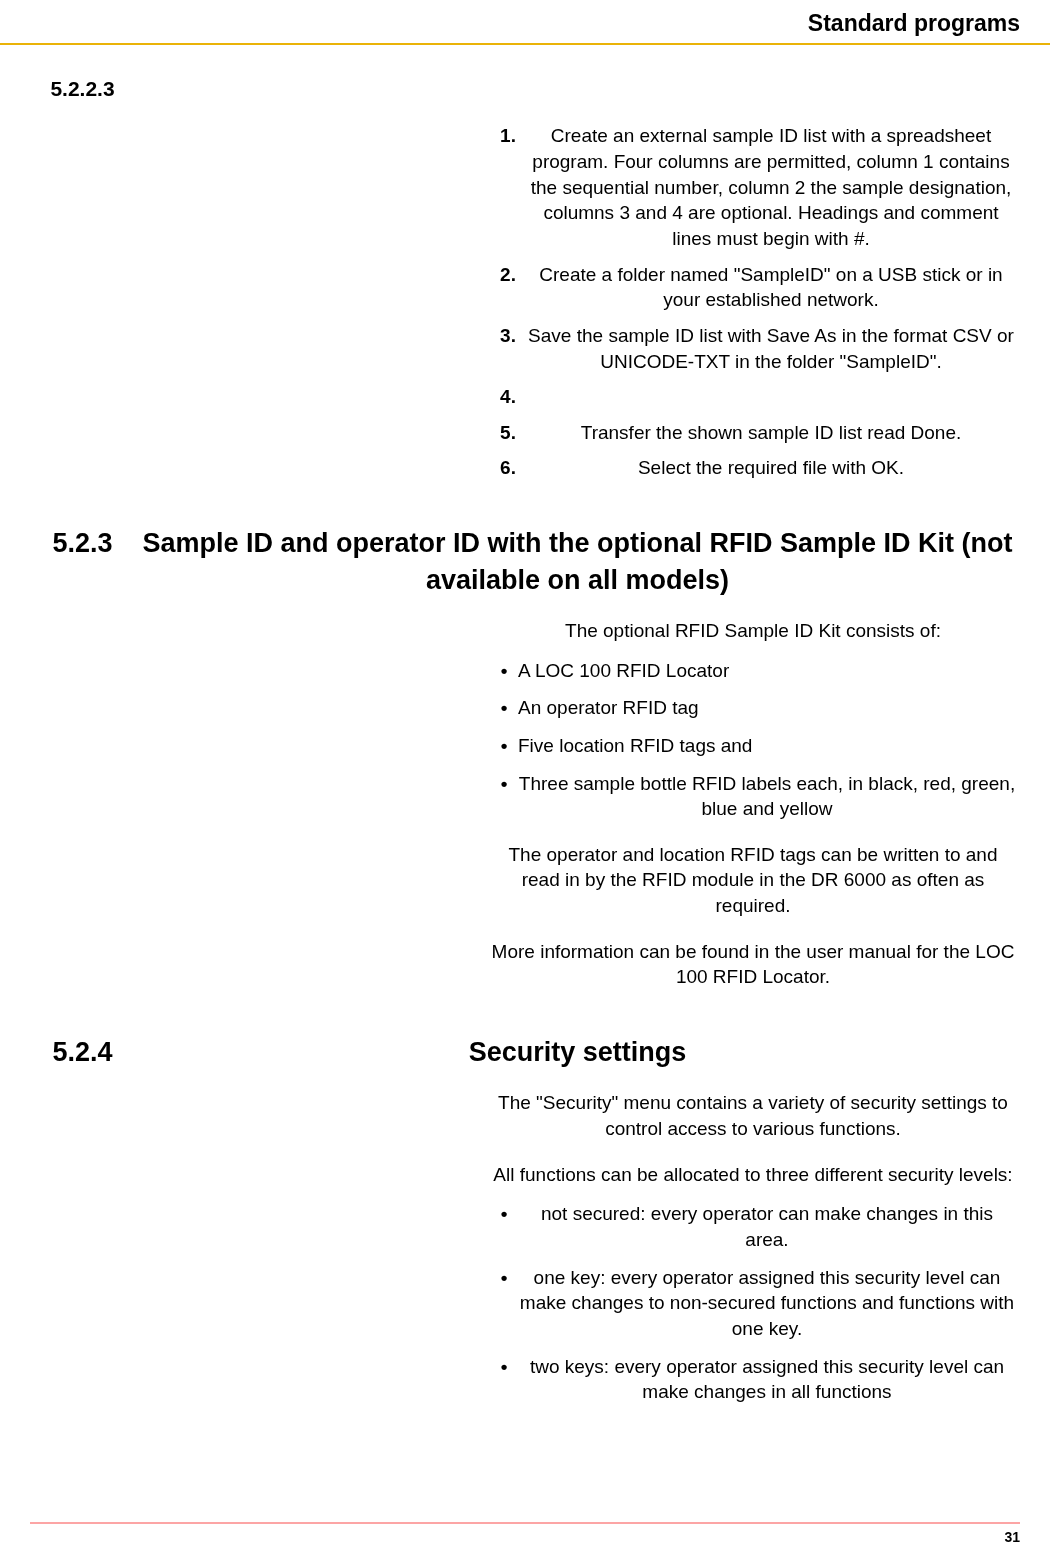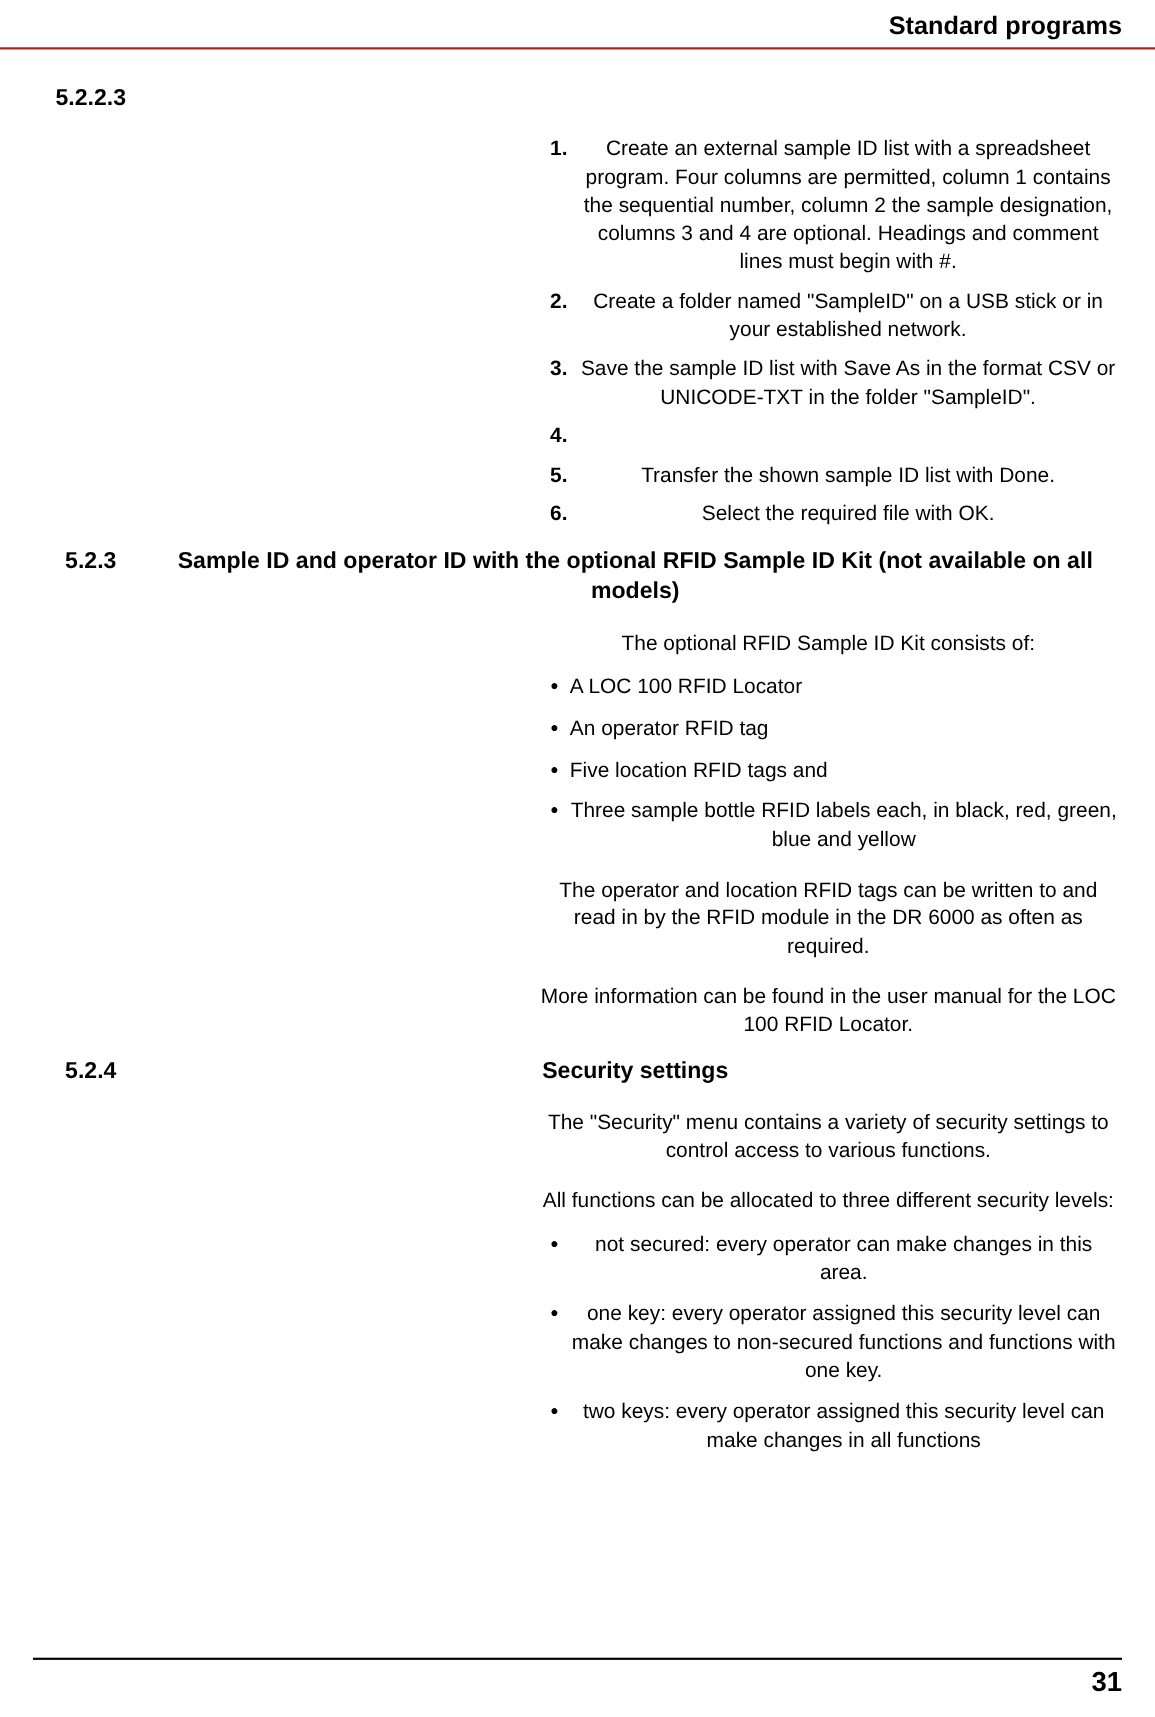--- a/index.html
+++ b/index.html
@@ -15,7 +15,7 @@
       position: relative;
     }
     .header {
-      border-bottom: 2px solid #b91c1c;
+      border-bottom: 2px solid #eab308;
       padding: 8px 30px 4px 30px;
       text-align: right;
       font-weight: bold;

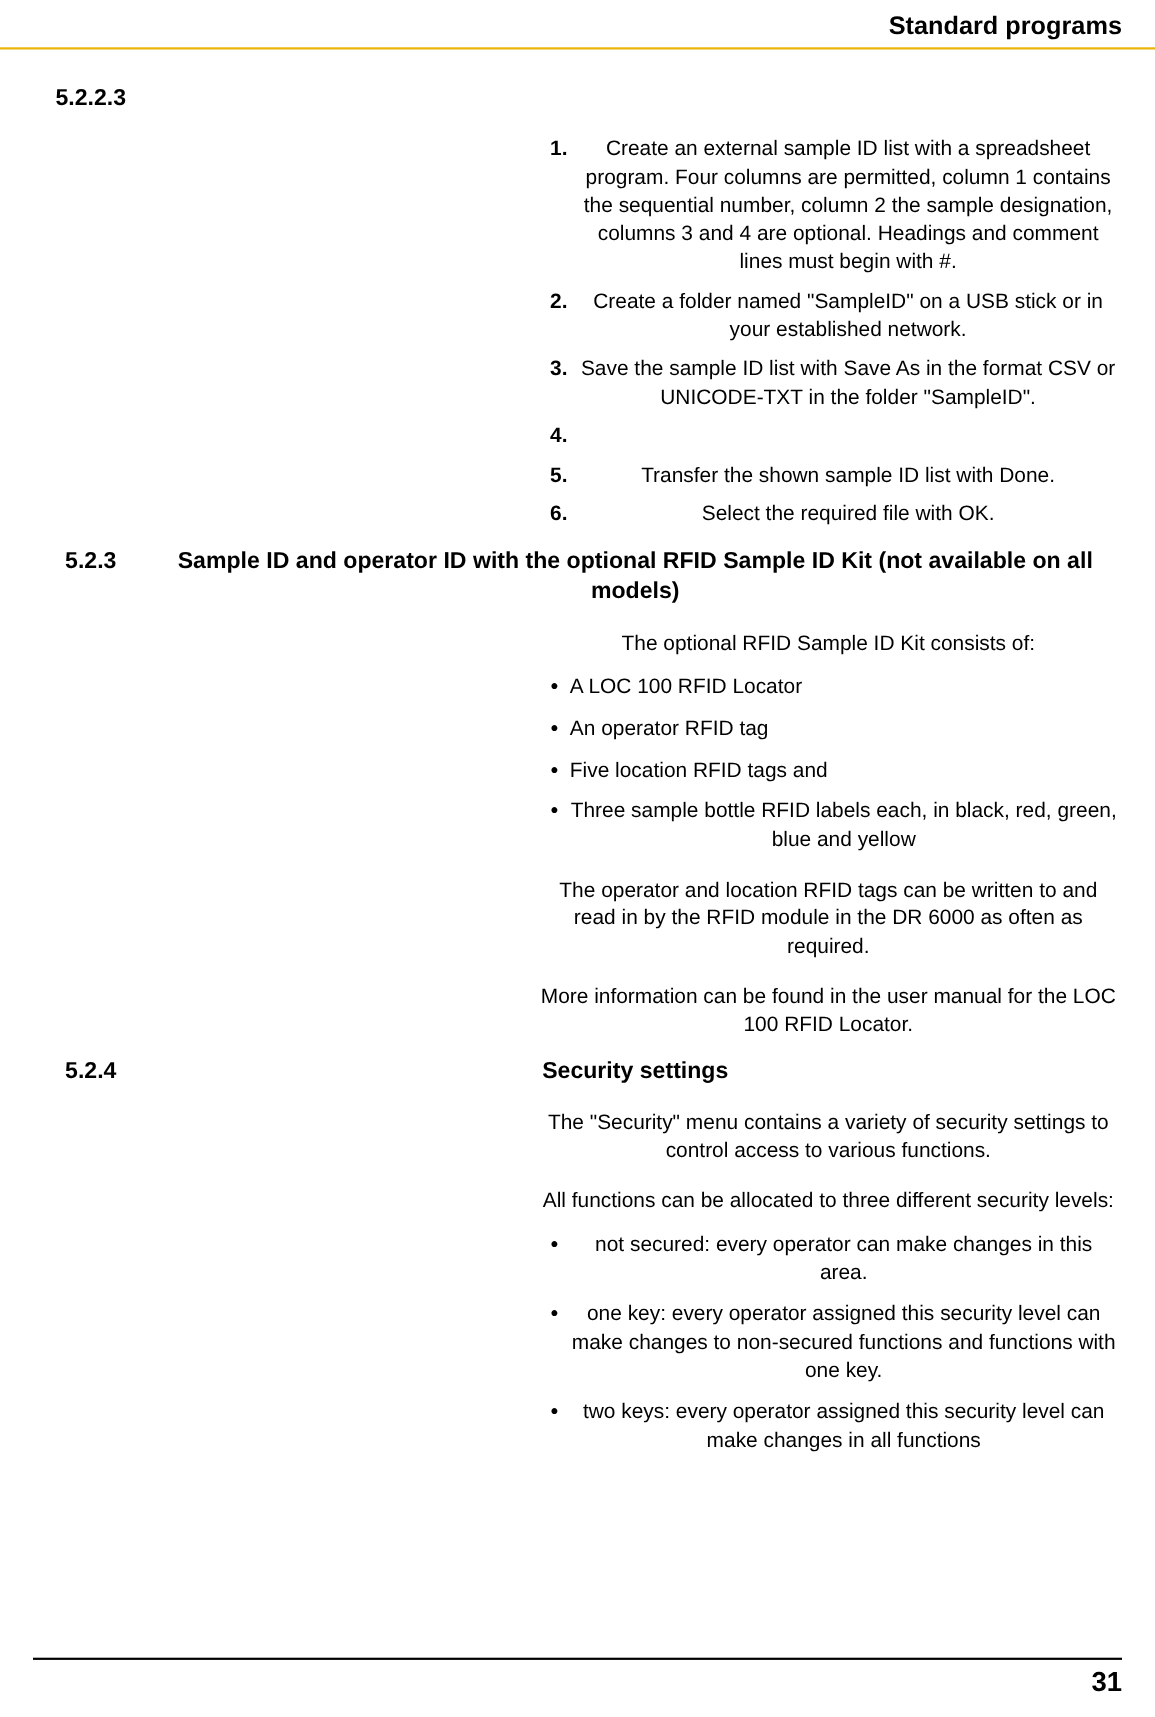--- a/index.html
+++ b/index.html
@@ -137,7 +137,7 @@
       </li>
       <li>
         <span class="num">5.</span>
-        <span class="txt"><span>Transfer the shown sample ID list with </span><b>Done</b><span>.</span></span>
+        <span class="txt"><span>Transfer the shown sample ID list read </span><b>Done</b><span>.</span></span>
       </li>
       <li>
         <span class="num">6.</span>

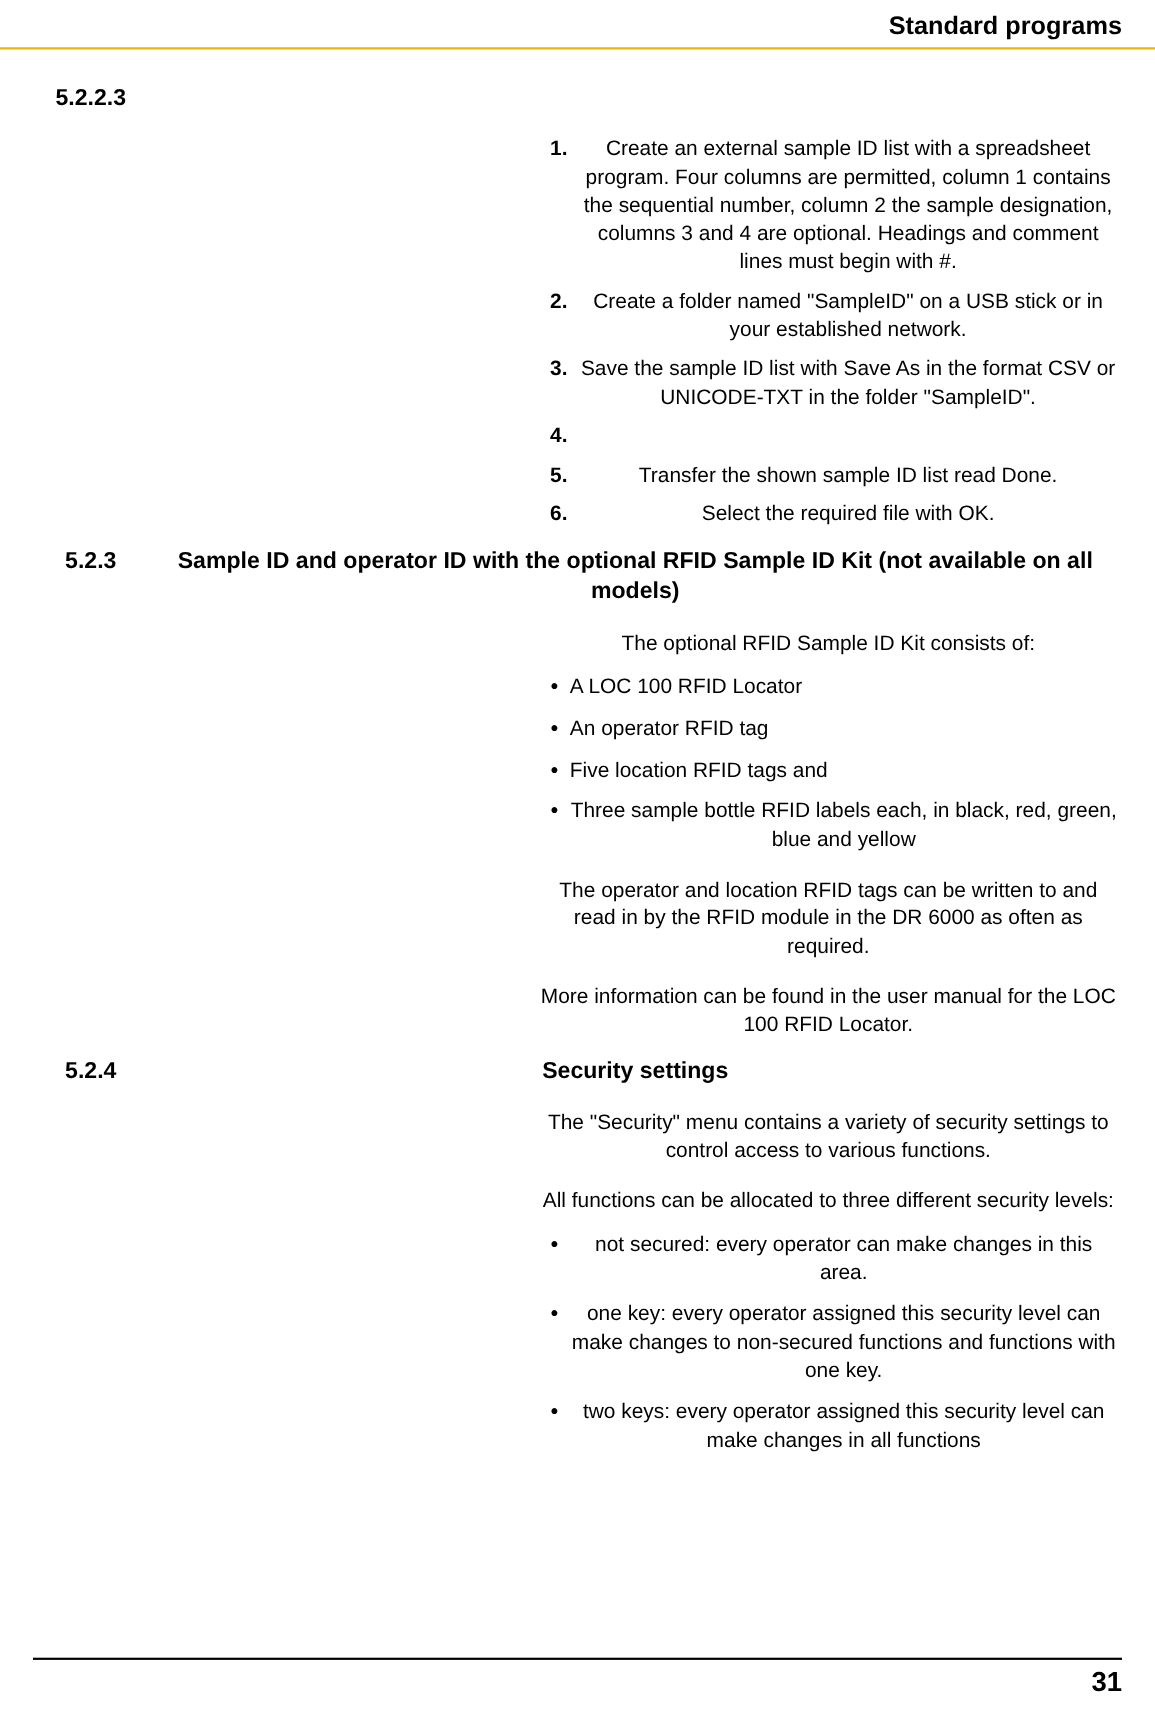--- a/index.html
+++ b/index.html
@@ -33,8 +33,8 @@
       margin-bottom: 20px;
     }
     .heading-row.h3 {
-      font-size: 21px;
-      margin-top: 15px;
+      font-size: 27px;
+      margin-top: 44px;
       margin-bottom: 20px;
     }
     .heading-num {

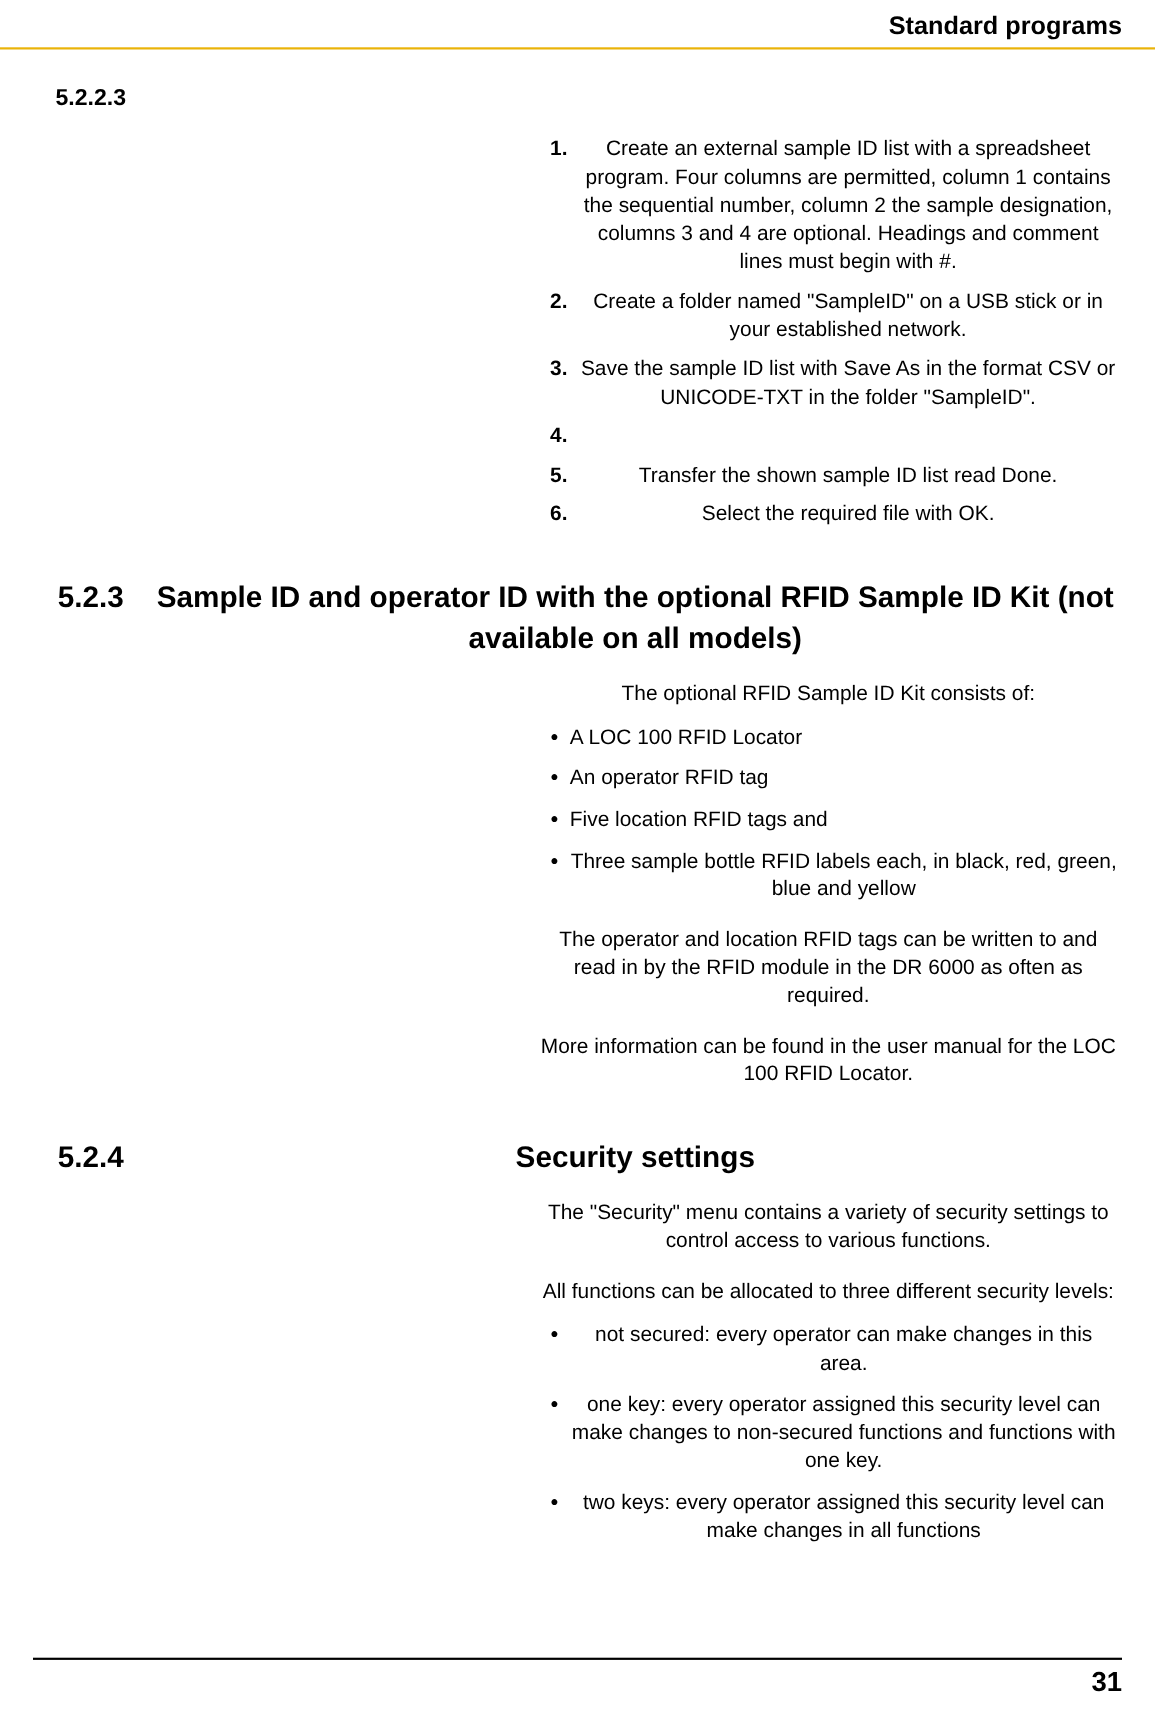--- a/index.html
+++ b/index.html
@@ -95,10 +95,10 @@
       bottom: 14px;
       left: 30px;
       right: 30px;
-      border-top: 2px solid #000000;
+      border-top: 2px solid #fca5a5;
       text-align: right;
       font-weight: bold;
-      font-size: 25px;
+      font-size: 14px;
       padding-top: 4px;
     }
     b { font-weight: normal; }

